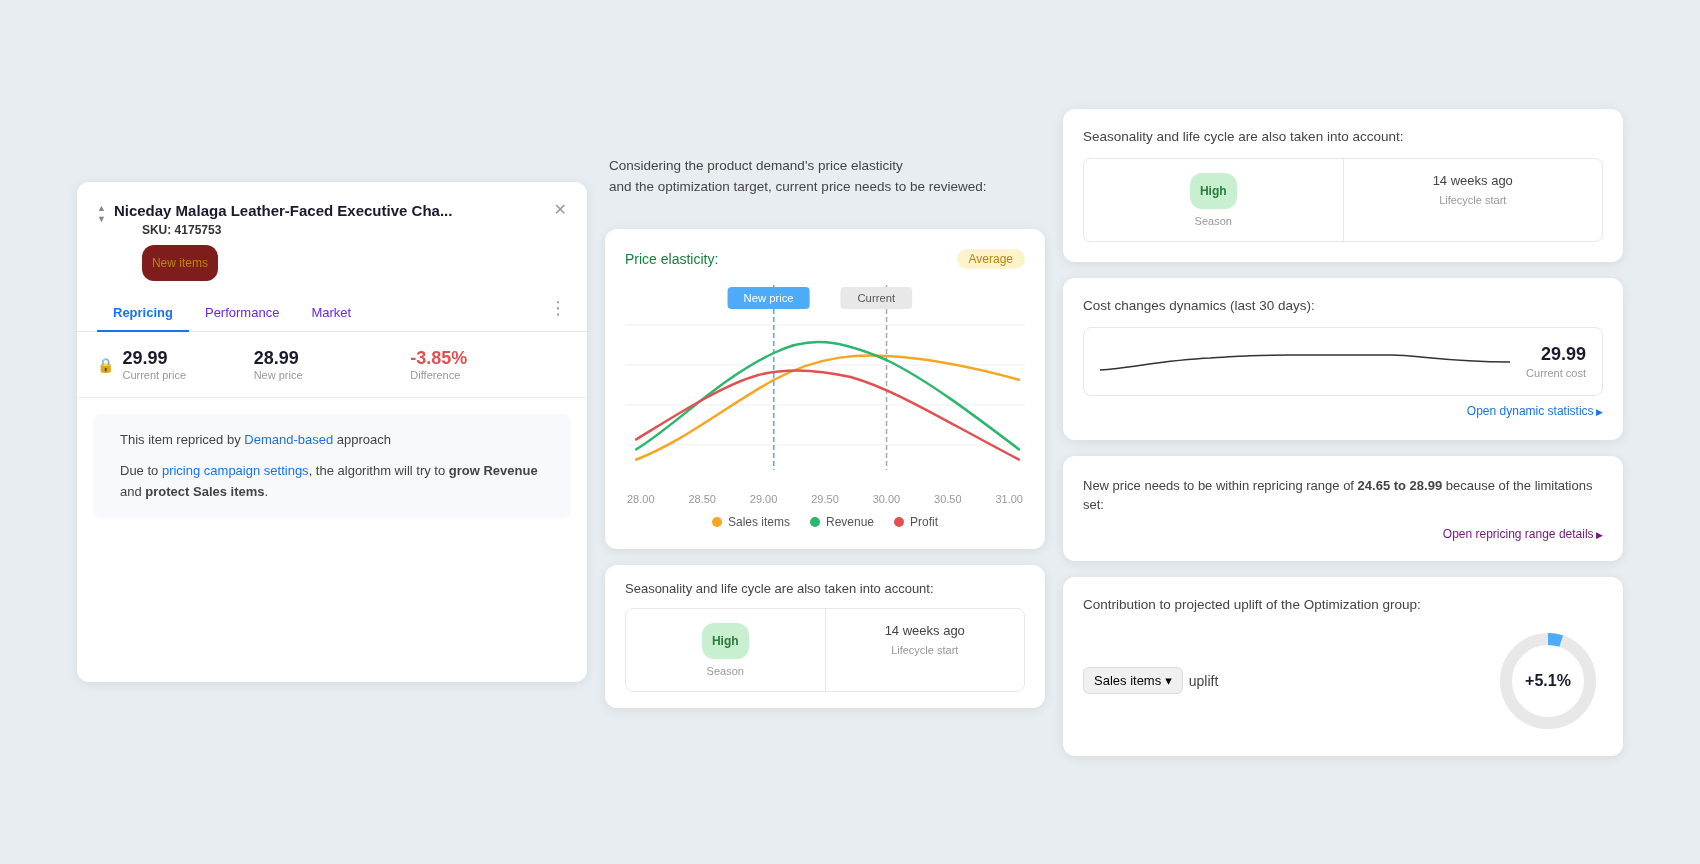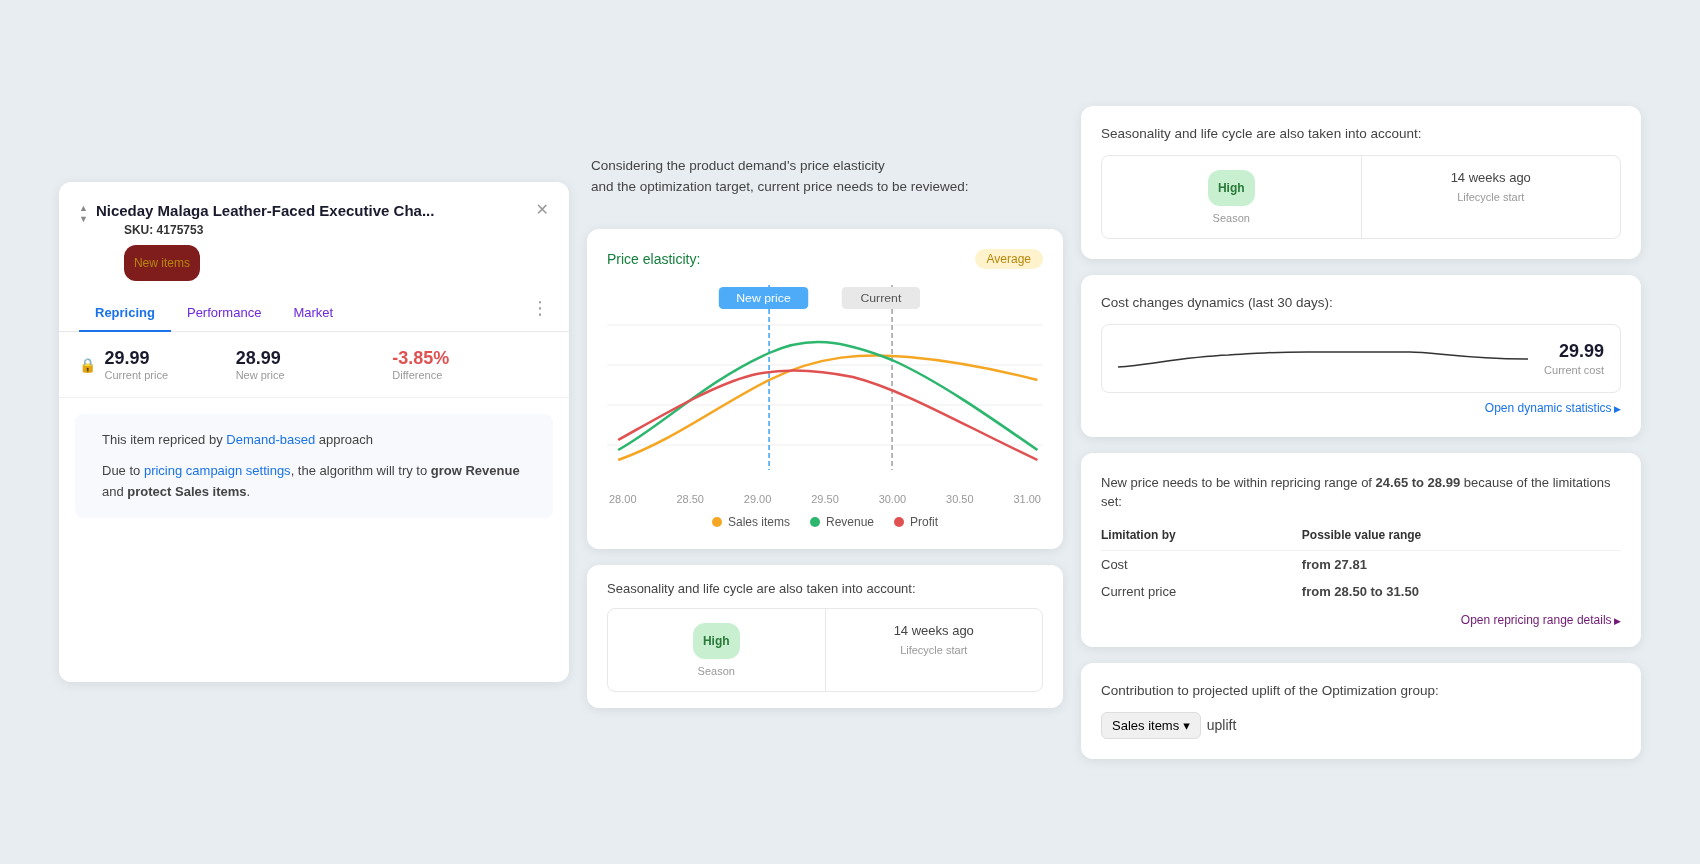--- a/index.html
+++ b/index.html
@@ -172,7 +172,7 @@
 
     
     .mid-panel {
-      width: 476px;
+      width: 440px;
       flex-shrink: 0;
       display: flex;
       flex-direction: column;

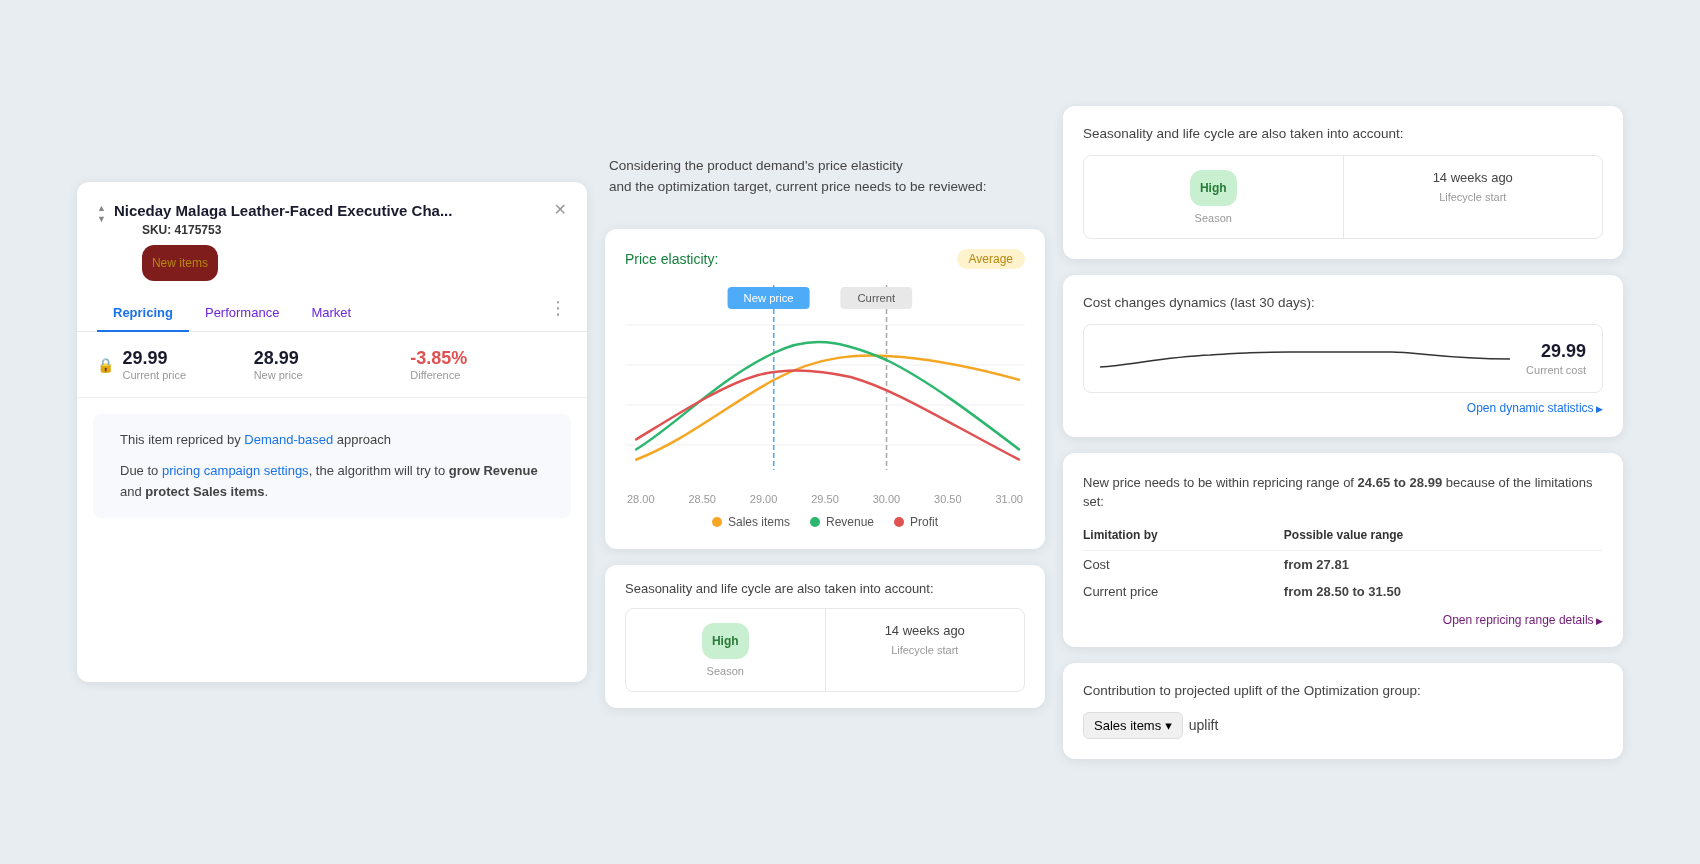--- a/index.html
+++ b/index.html
@@ -637,24 +637,6 @@
     <p class="range-text">
       <span>New price needs to be within repricing range of </span><strong>24.65 to 28.99</strong><span> because of the limitations set:</span>
     </p>
-    <table class="limit-table">
-      <thead>
-        <tr>
-          <th>Limitation by</th>
-          <th>Possible value range</th>
-        </tr>
-      </thead>
-      <tbody>
-        <tr>
-          <td>Cost</td>
-          <td><strong>from 27.81</strong></td>
-        </tr>
-        <tr>
-          <td>Current price</td>
-          <td><strong>from 28.50 to 31.50</strong></td>
-        </tr>
-      </tbody>
-    </table>
     <a class="open-repricing">Open repricing range details</a>
   </div>
 

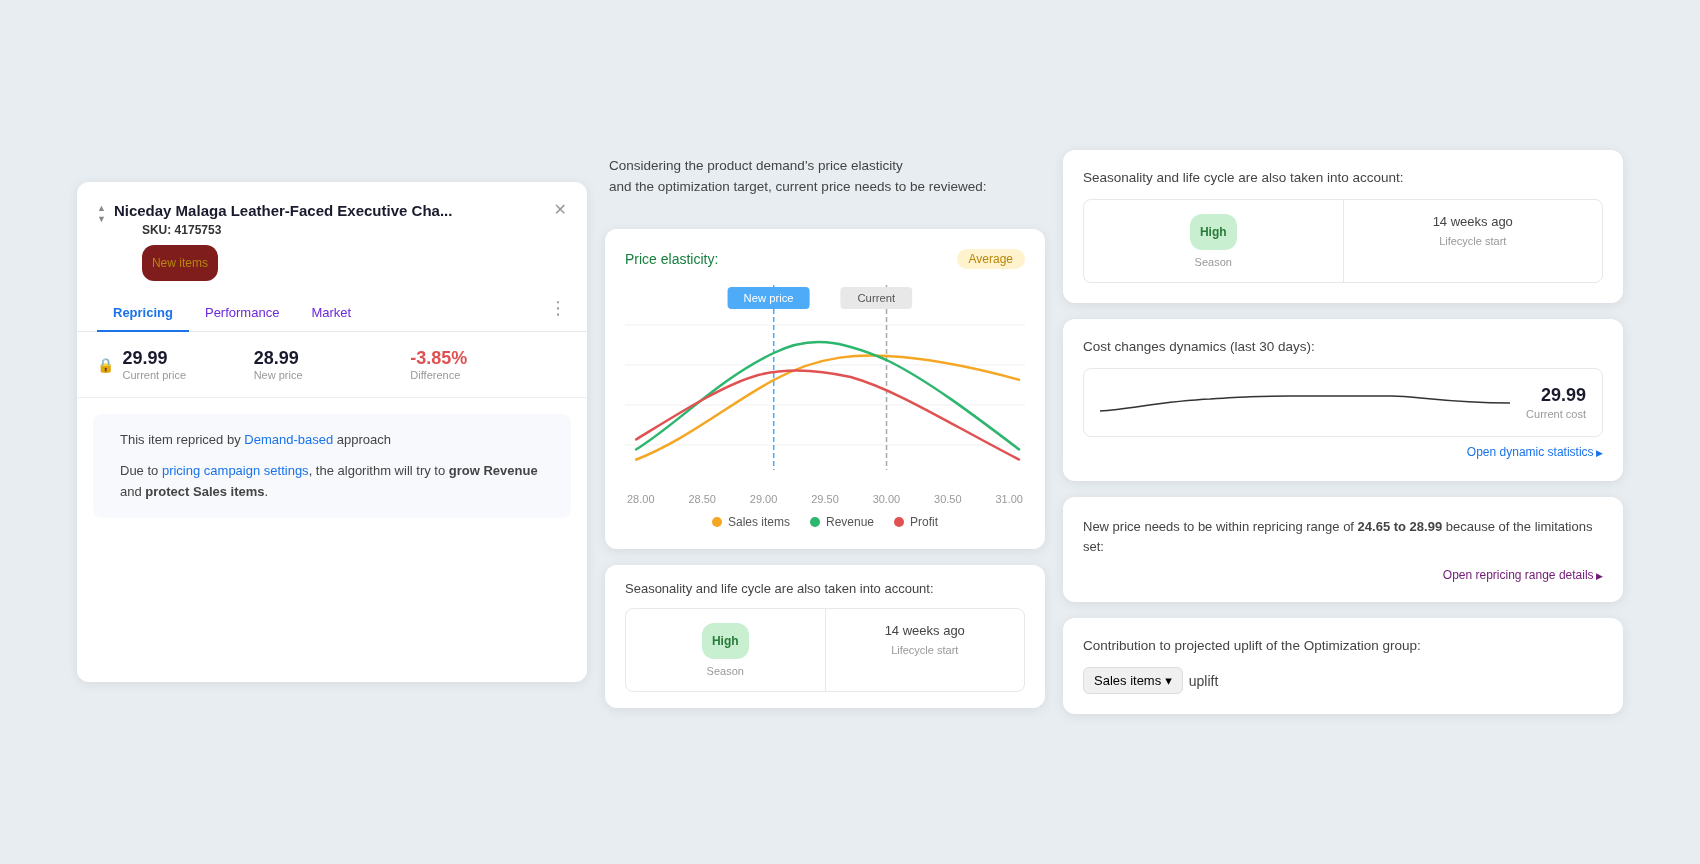--- a/index.html
+++ b/index.html
@@ -653,6 +653,15 @@
         </div>
       </div>
 
+      <div class="donut-container">
+        <svg class="donut-svg" viewBox="0 0 110 110">
+
+          <circle cx="55" cy="55" r="42" fill="none" stroke="#e8e8e8" stroke-width="12"></circle>
+
+          <circle cx="55" cy="55" r="42" fill="none" stroke="#4dabf7" stroke-width="12" stroke-dasharray="13.4 250.6" stroke-dashoffset="0" transform="rotate(-90 55 55)"></circle>
+        </svg>
+        <div class="donut-center">+5.1%</div>
+      </div>
     </div>
   </div>
 

